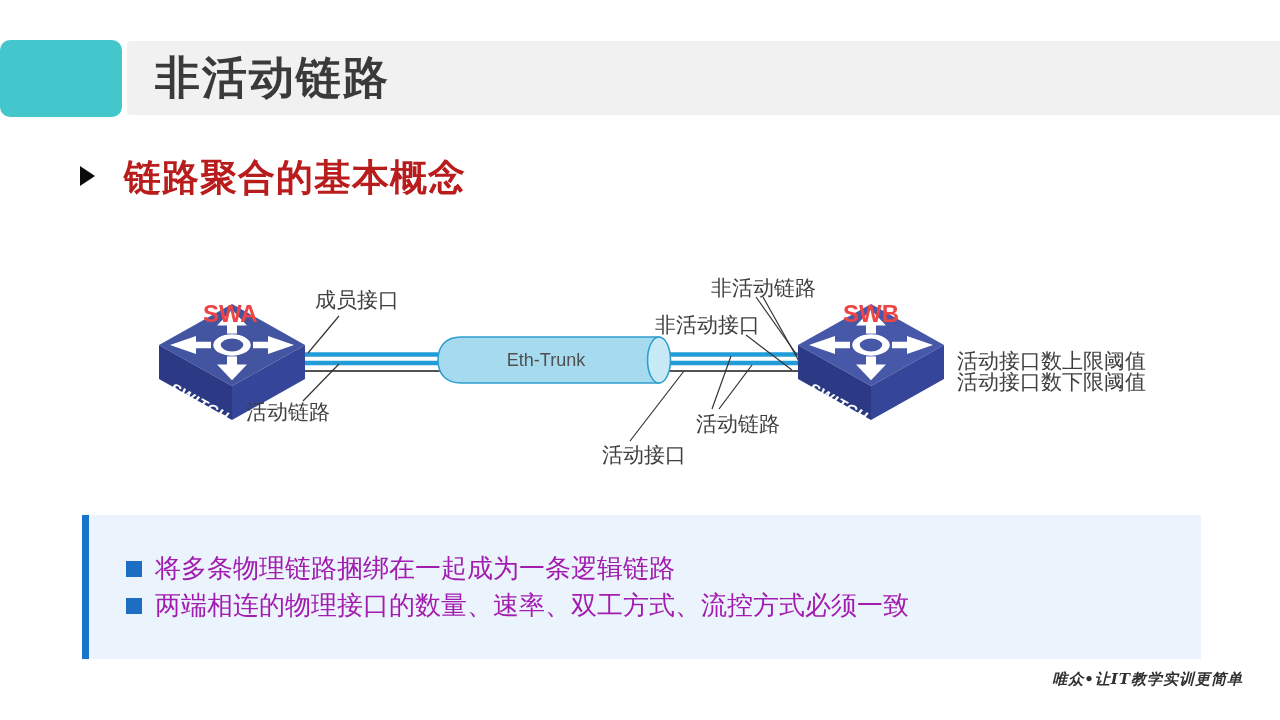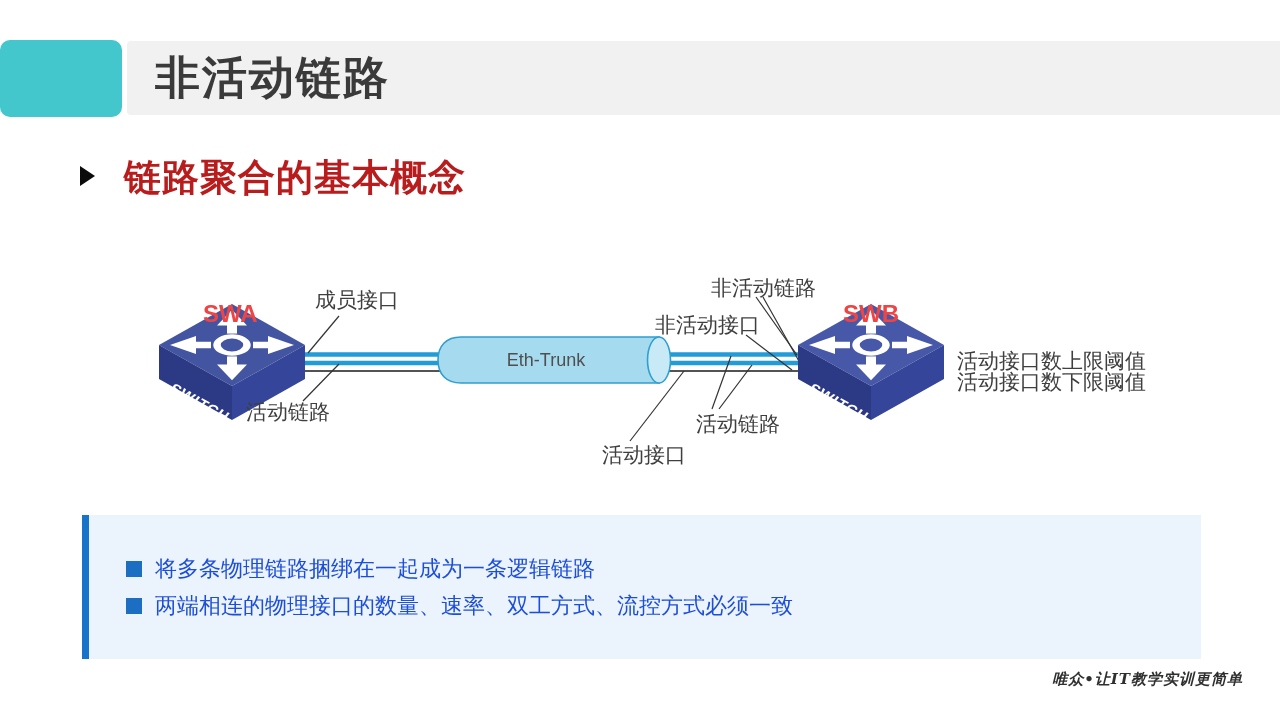--- a/index.html
+++ b/index.html
@@ -59,7 +59,7 @@
   .bullet-sq{
     width:16px;height:16px;background:#1B6EC2;margin-right:13px;flex:0 0 auto;
   }
-  .bullet-text{font-size:22px;color:#1d4ed8;white-space:nowrap;}
+  .bullet-text{font-size:26px;color:#a21caf;white-space:nowrap;}
 
   
   .footer{

